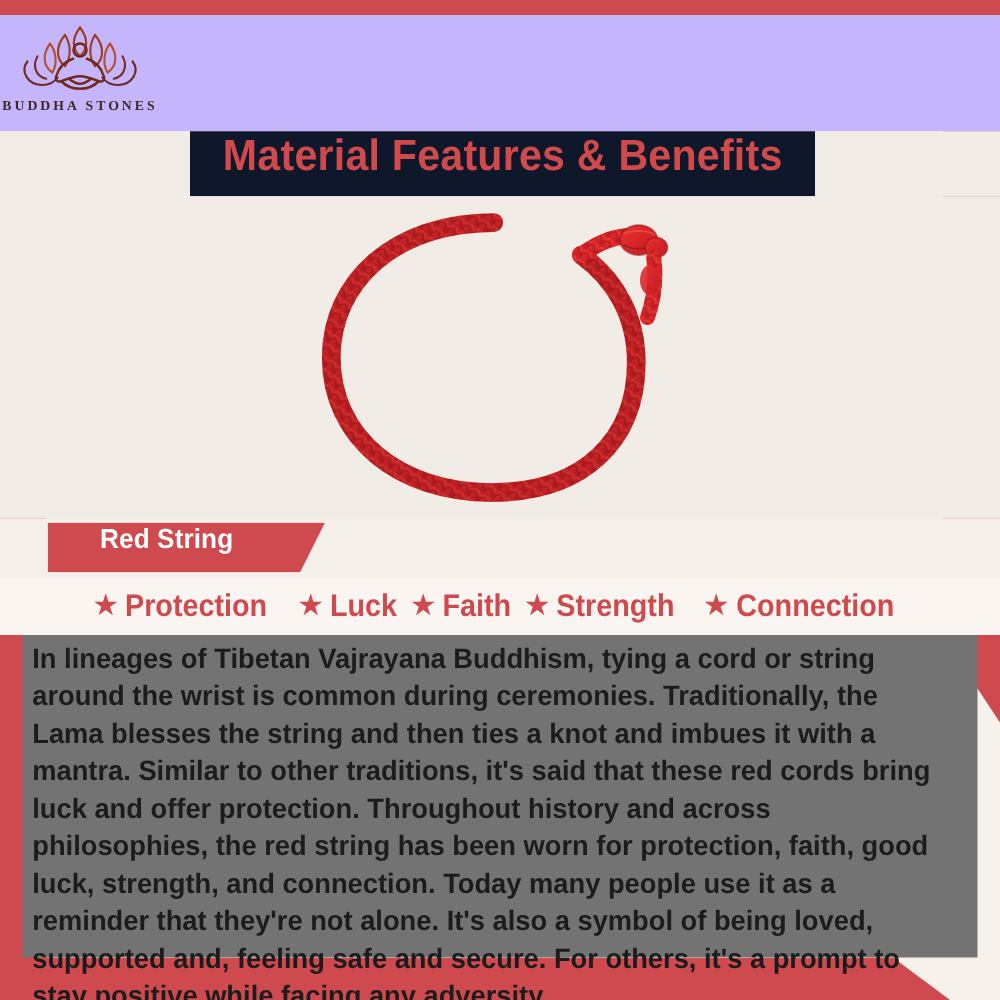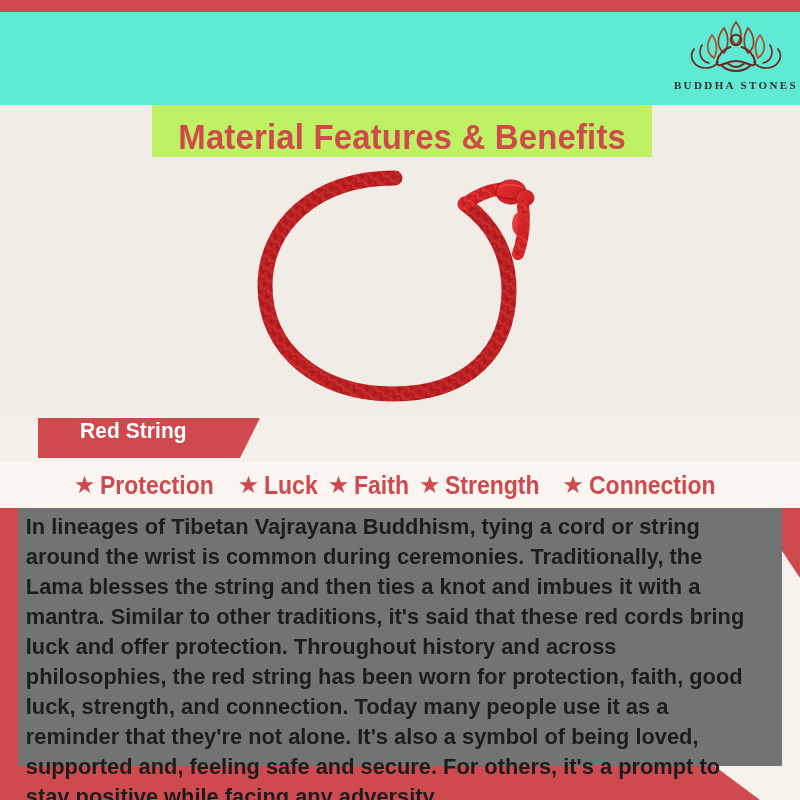--- a/index.html
+++ b/index.html
@@ -27,8 +27,8 @@
   
   #header{
     position:absolute;left:0;top:12px;width:800px;height:93px;
-    background:#5eead4;
-    display:flex;flex-direction:column;align-items:flex-end;justify-content:flex-start;
+    background:#c4b5fd;
+    display:flex;flex-direction:column;align-items:flex-start;justify-content:flex-start;
   }
   #logo-wrap{margin-top:4px;display:flex;flex-direction:column;align-items:center;}
   #logo-mark{width:128px;height:62px;display:block;}

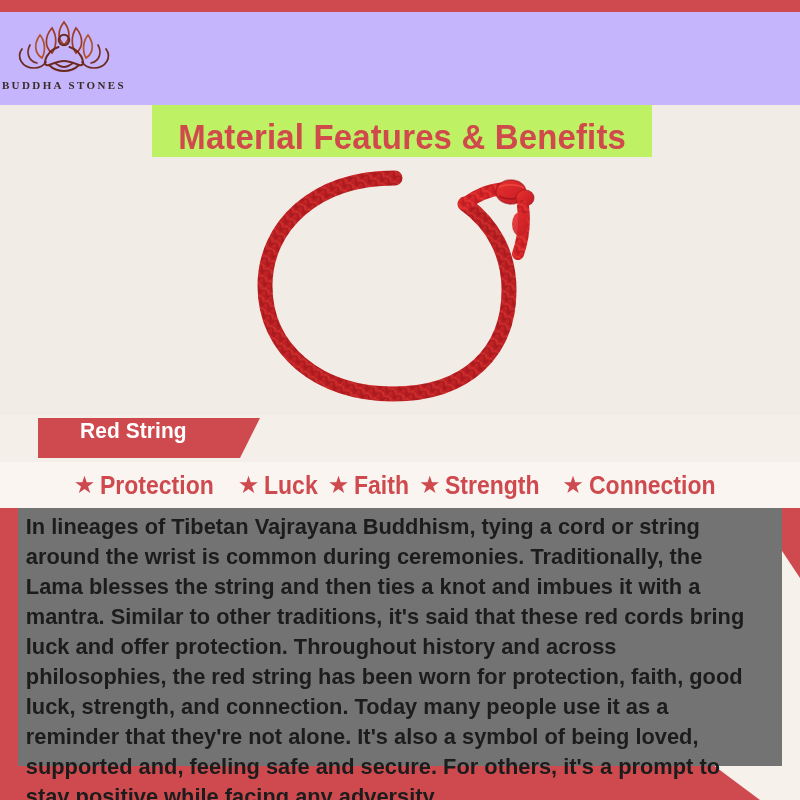--- a/index.html
+++ b/index.html
@@ -44,8 +44,8 @@
   }
   #title-box{
     position:absolute;left:152px;top:105px;width:500px;height:52px;
-    background:#bef264;
-    display:flex;align-items:flex-end;justify-content:center;
+    background:#0f172a;
+    display:flex;align-items:flex-start;justify-content:center;
   }
   #page-title{
     font-size:35px;font-weight:bold;color:#d04a4c;

